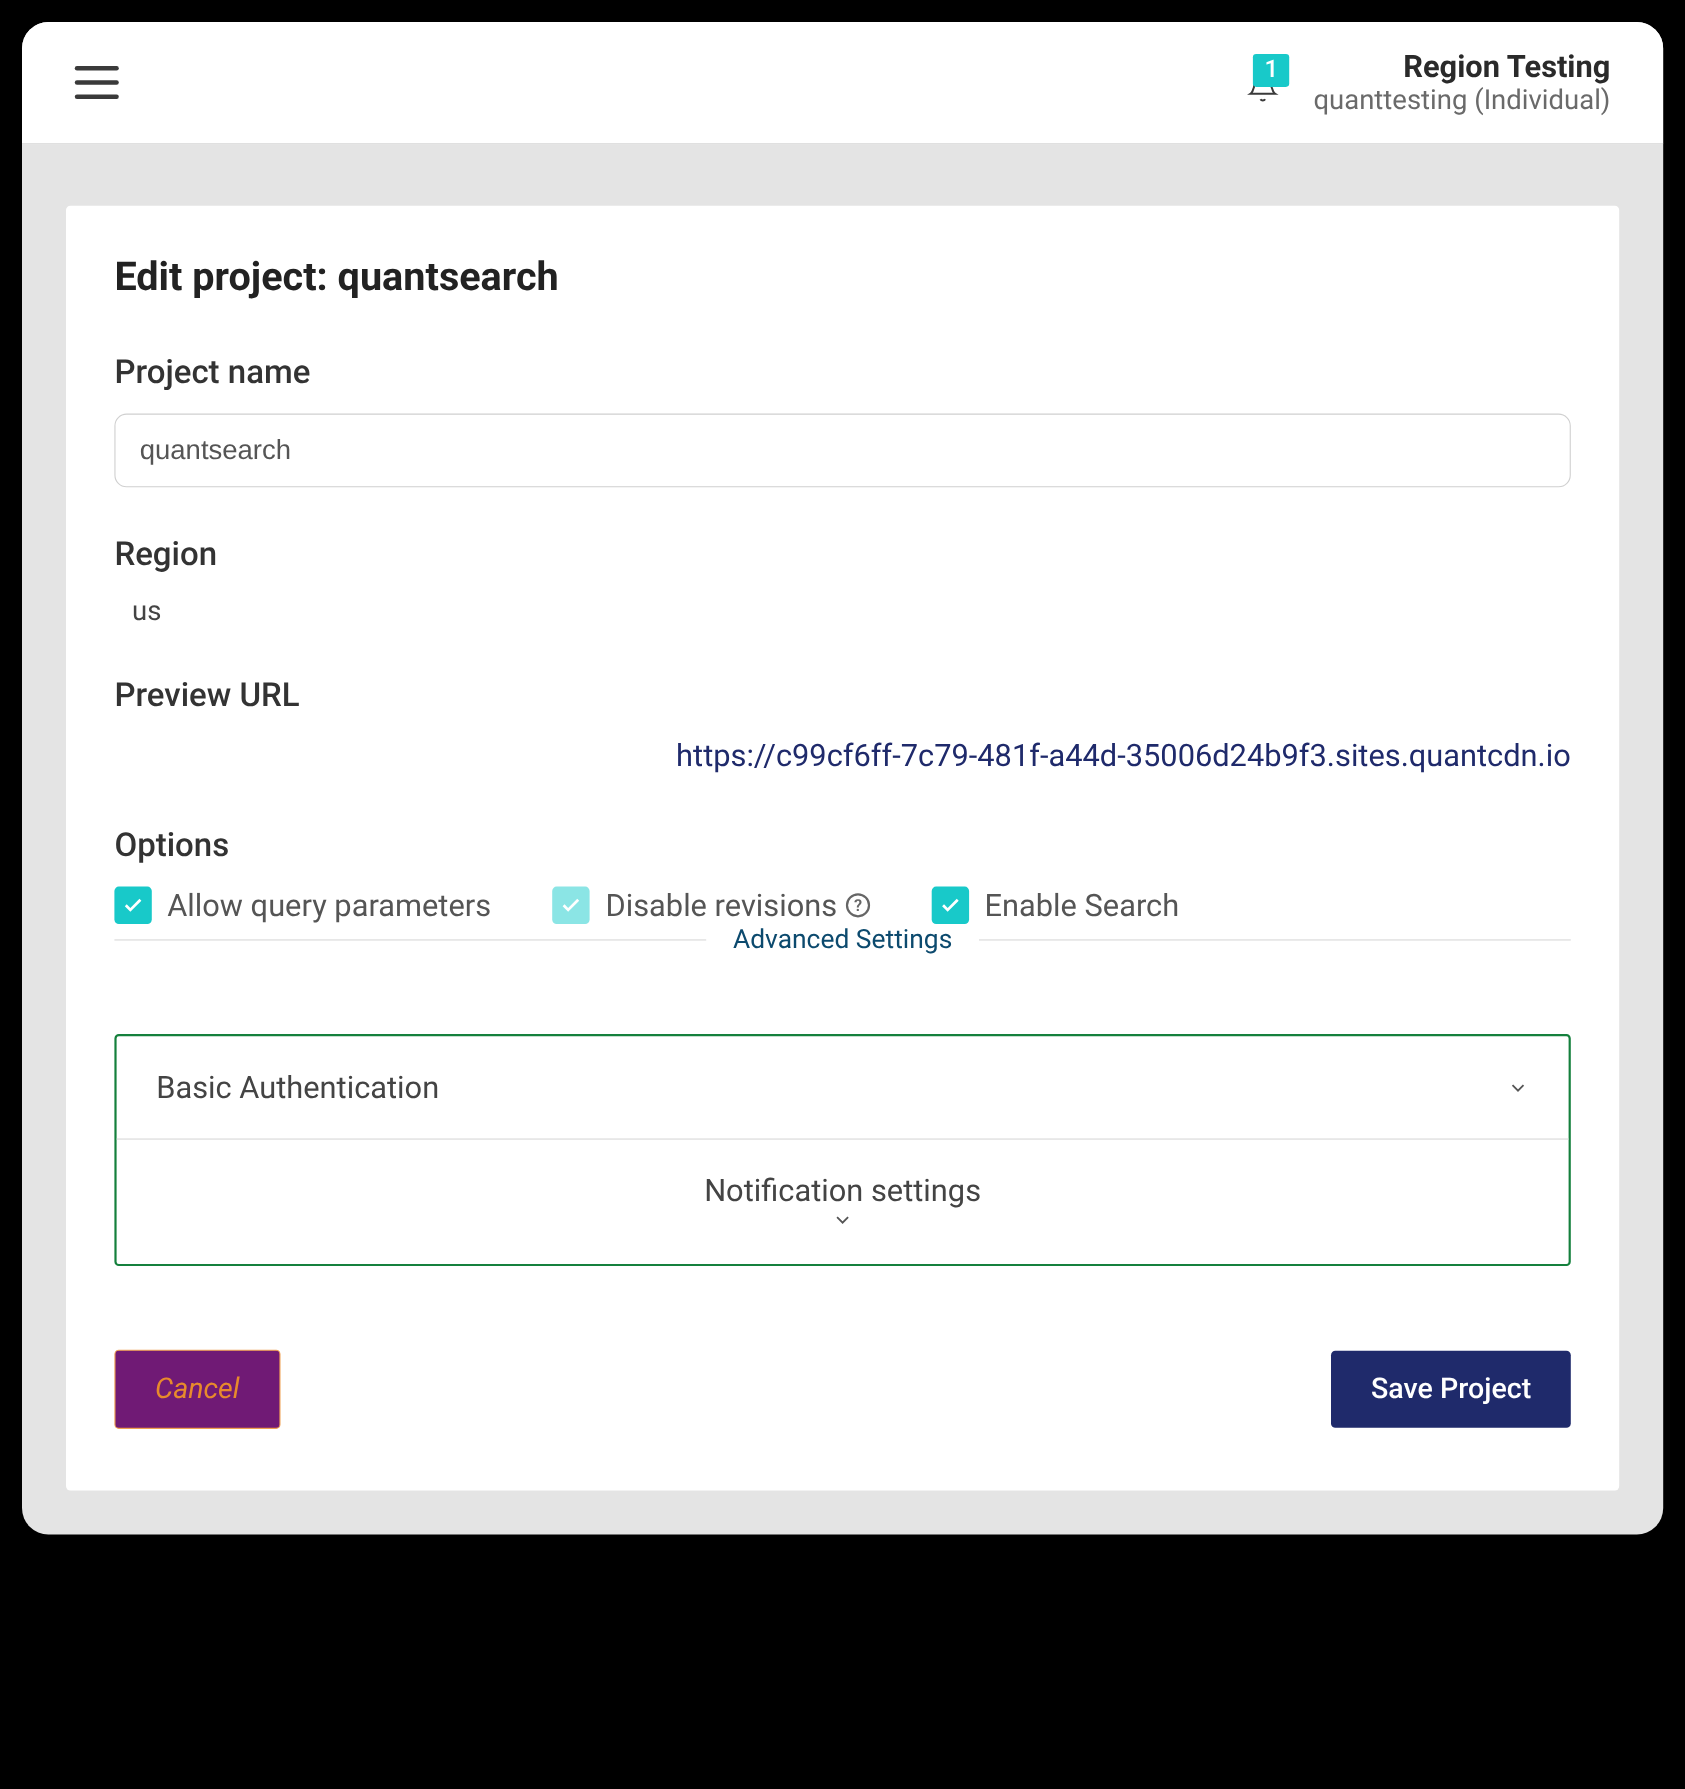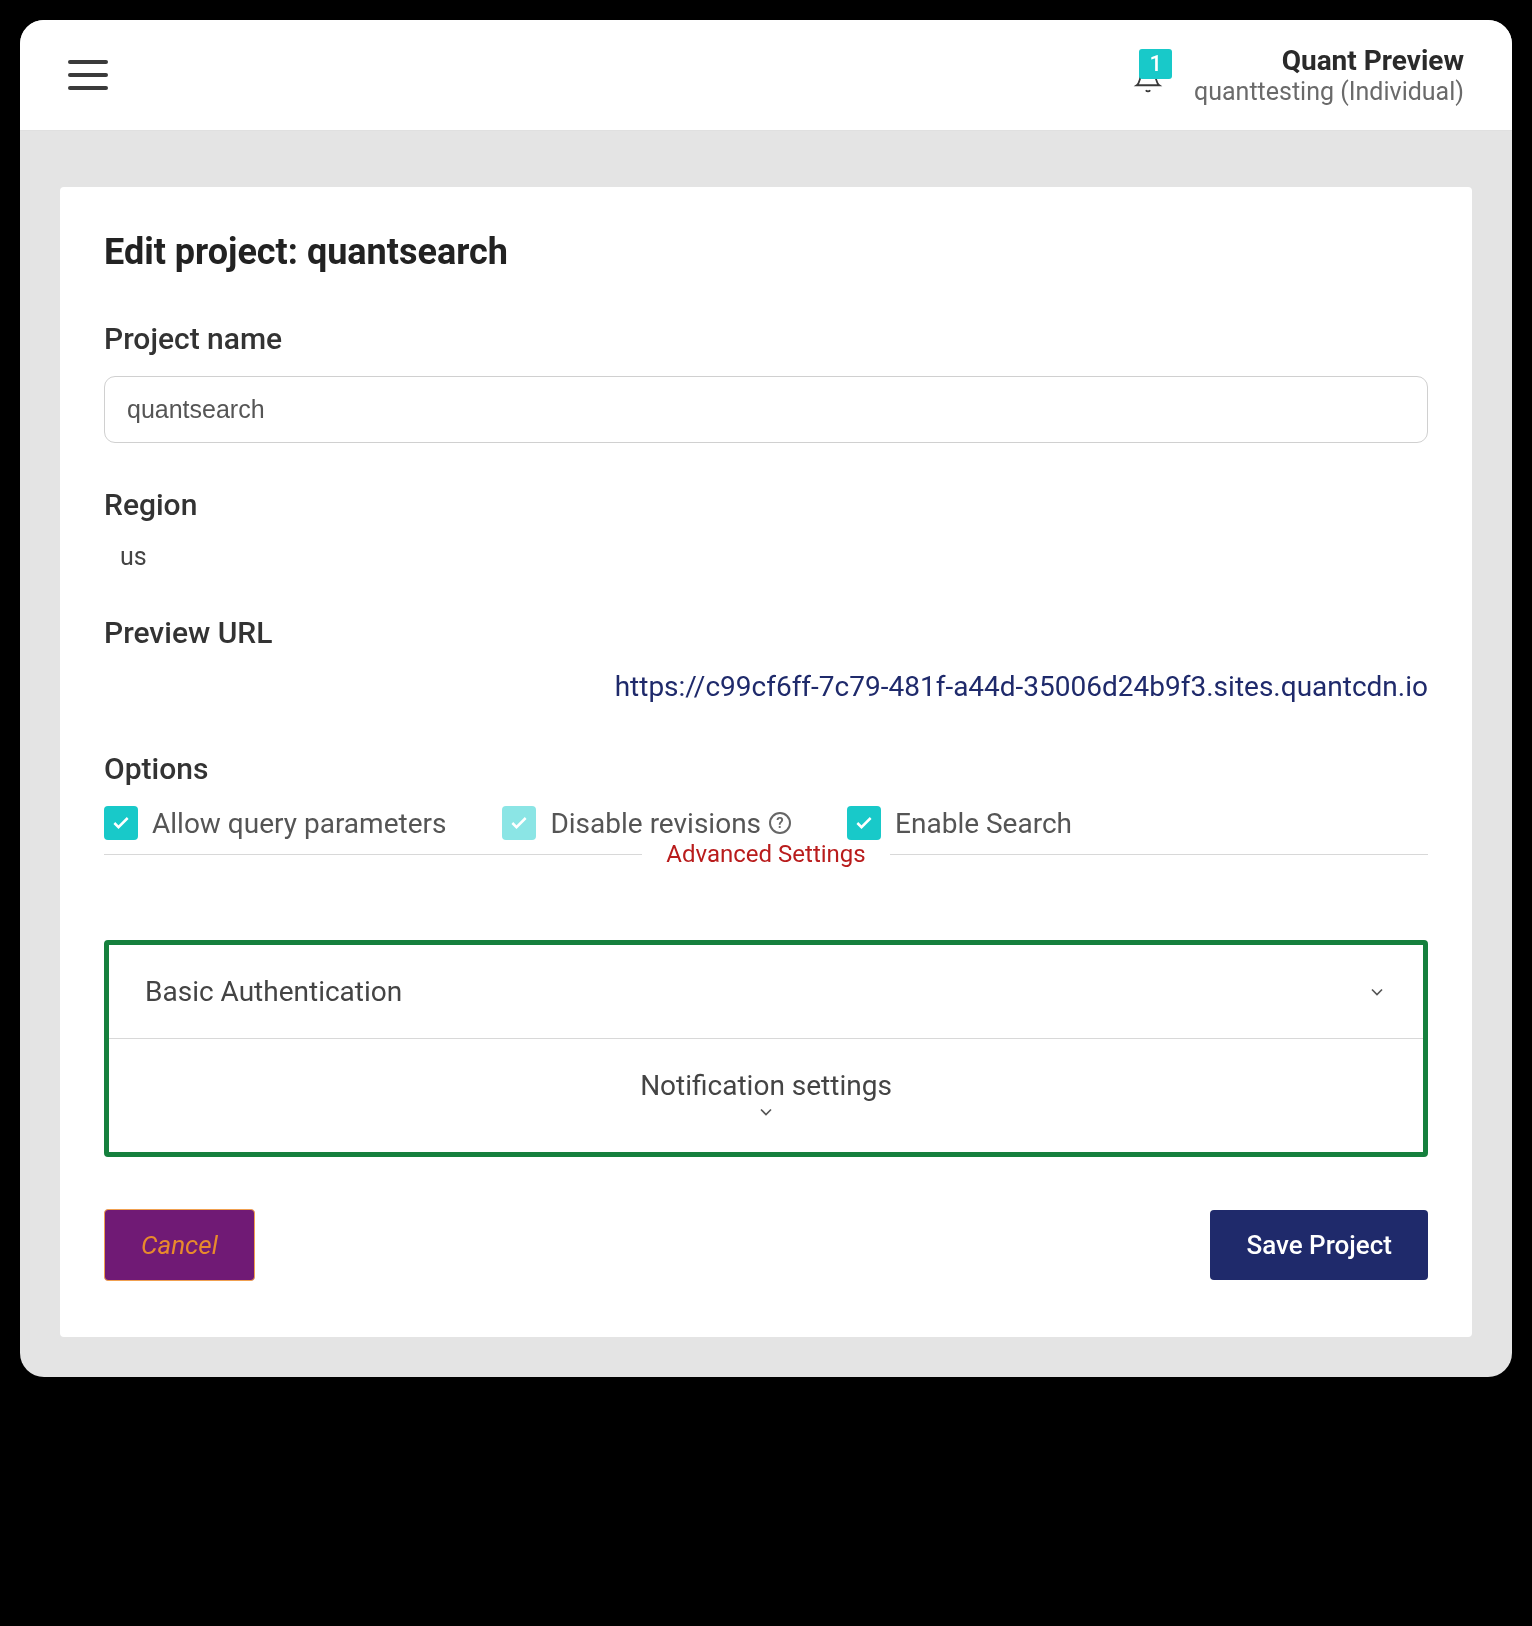--- a/index.html
+++ b/index.html
@@ -247,7 +247,7 @@
         <span class="bell-badge">1</span>
       </div>
       <div class="user-block">
-        <div class="user-name">Quant Preview</div>
+        <div class="user-name">Region Testing</div>
         <div class="user-sub">quanttesting (Individual)</div>
       </div>
     </div>

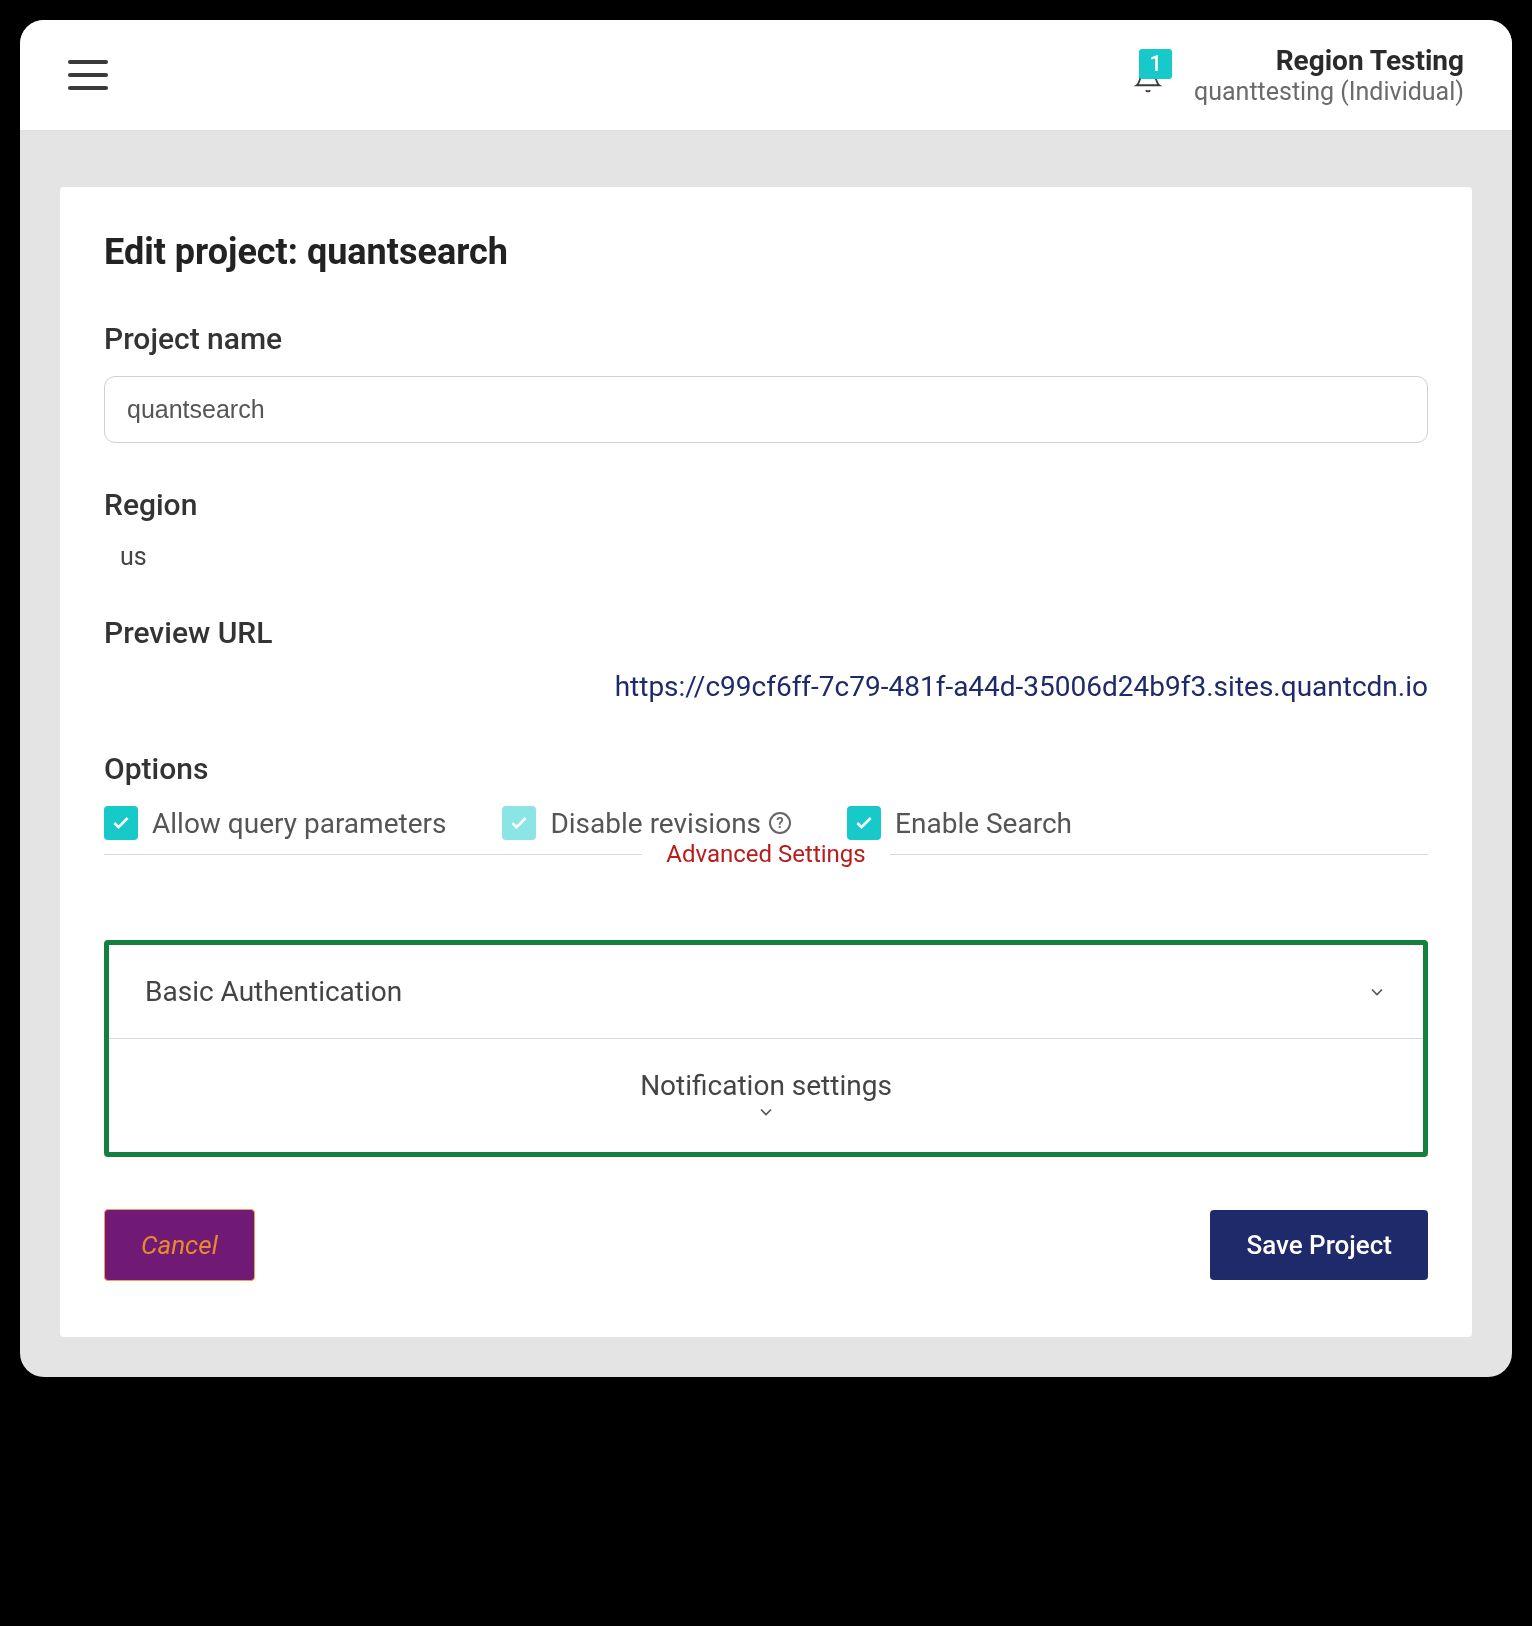--- a/index.html
+++ b/index.html
@@ -178,7 +178,7 @@
   }
   .divider-label {
     font-size: 24px;
-    color: #b91c1c;
+    color: #0c4a6e;
   }
   .accordion {
     border: 5px solid #15803d;

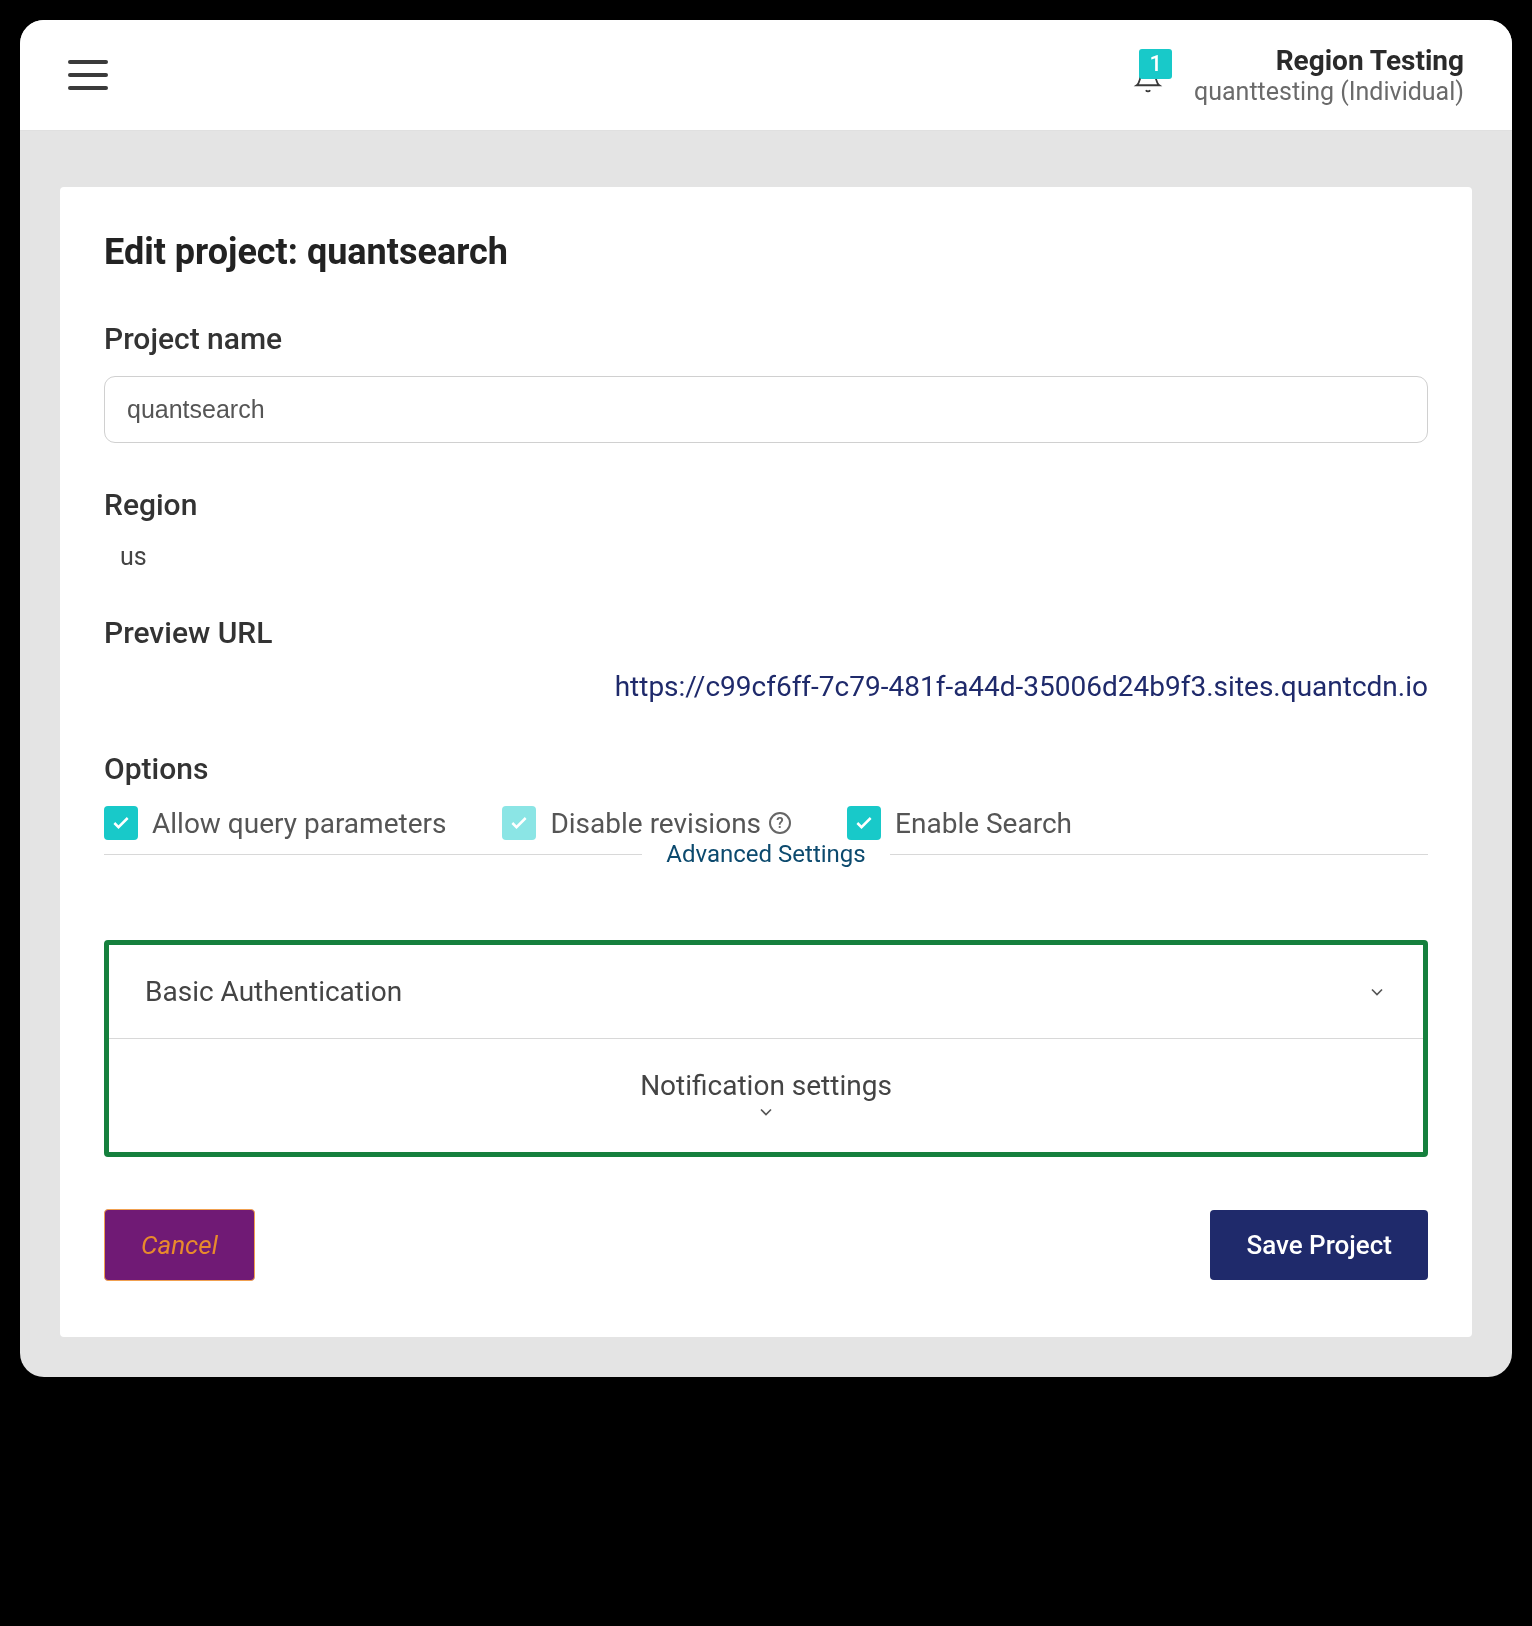--- a/index.html
+++ b/index.html
@@ -181,9 +181,9 @@
     color: #0c4a6e;
   }
   .accordion {
-    border: 5px solid #15803d;
+    border: 2px solid #15803d;
     border-radius: 4px;
-    margin-bottom: 52px;
+    margin-bottom: 76px;
   }
   .accordion-item {
     display: flex;

